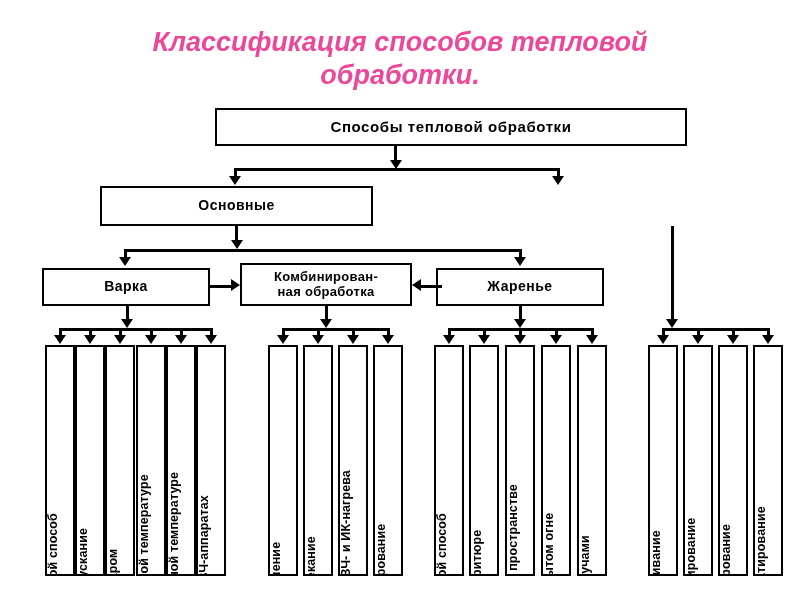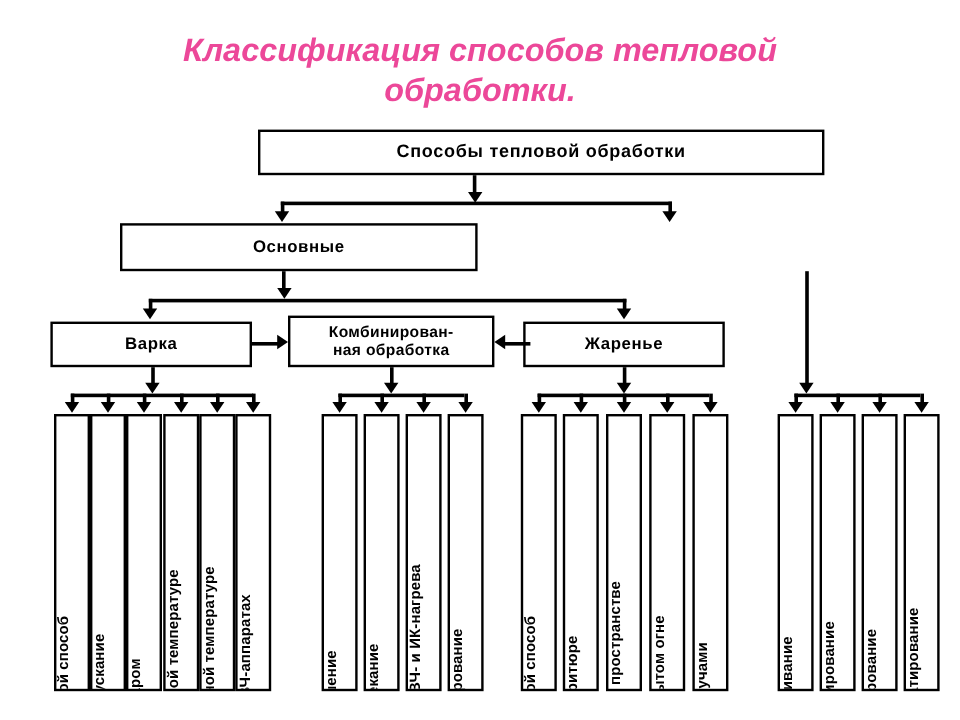--- a/index.html
+++ b/index.html
@@ -56,7 +56,7 @@
   }
 
   #node-root      { left:192px; top:108px; width:472px; height:38px; font-size:15px; letter-spacing:0.6px;margin-left:23px; }
-  #node-main      { left:100px; top:186px; width:298px; height:40px; font-size:14px; letter-spacing:0.5px; }
+  #node-main      { left:100px; top:186px; width:273px; height:40px; font-size:14px; letter-spacing:0.5px; }
   #node-aux       { left:428px; top:186px; width:272px; height:40px; font-size:14px; letter-spacing:0.5px; }
   #node-boil      { left: 42px; top:268px; width:168px; height:38px; font-size:14px; letter-spacing:0.5px; }
   #node-combined  { left:240px; top:263px; width:172px; height:43px; font-size:13px; letter-spacing:0.3px; }

